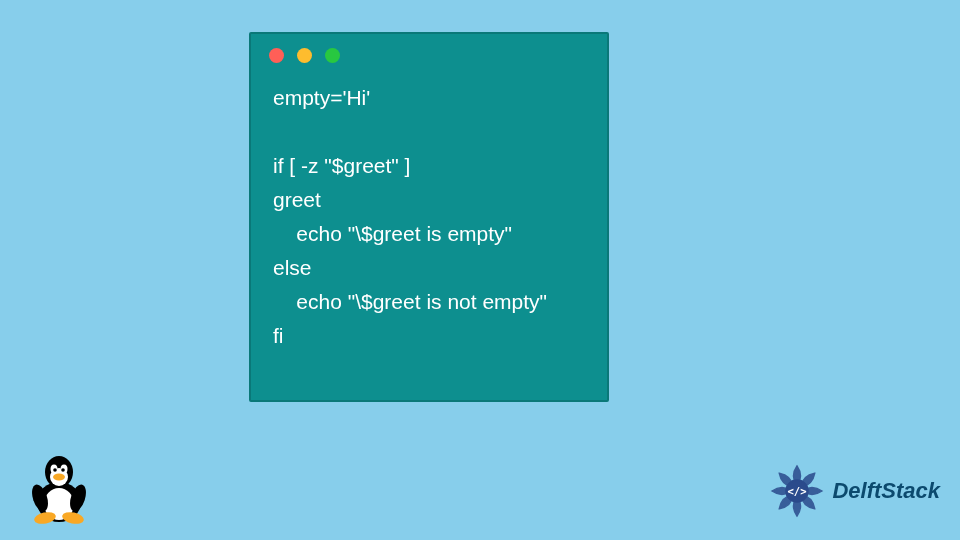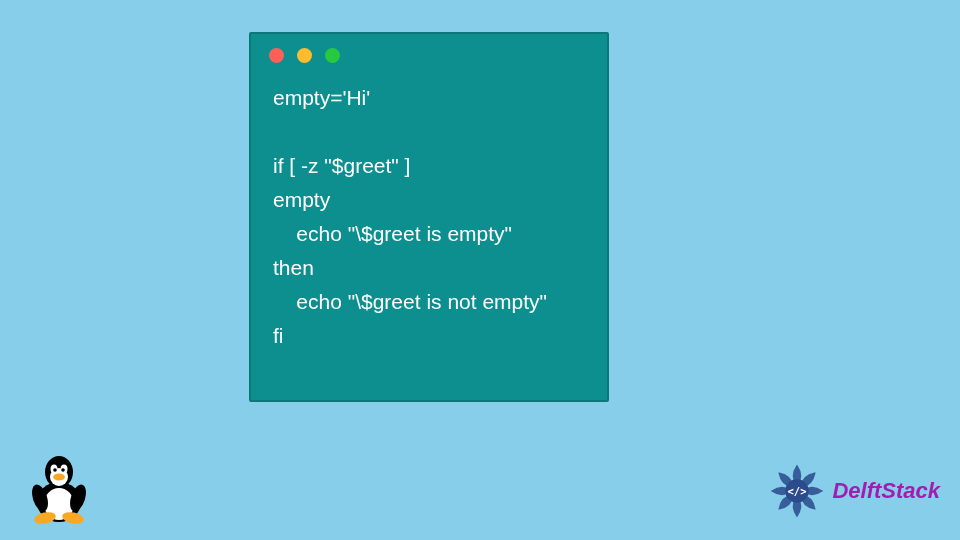--- a/index.html
+++ b/index.html
@@ -80,7 +80,7 @@
   <div class="code-content"><span>empty='Hi'</span>
 <span></span>
 <span>if [ -z "$greet" ]</span>
-<span>empty</span>
+<span>greet</span>
 <span>    echo "\$greet is empty"</span>
 <span>then</span>
 <span>    echo "\$greet is not empty"</span>

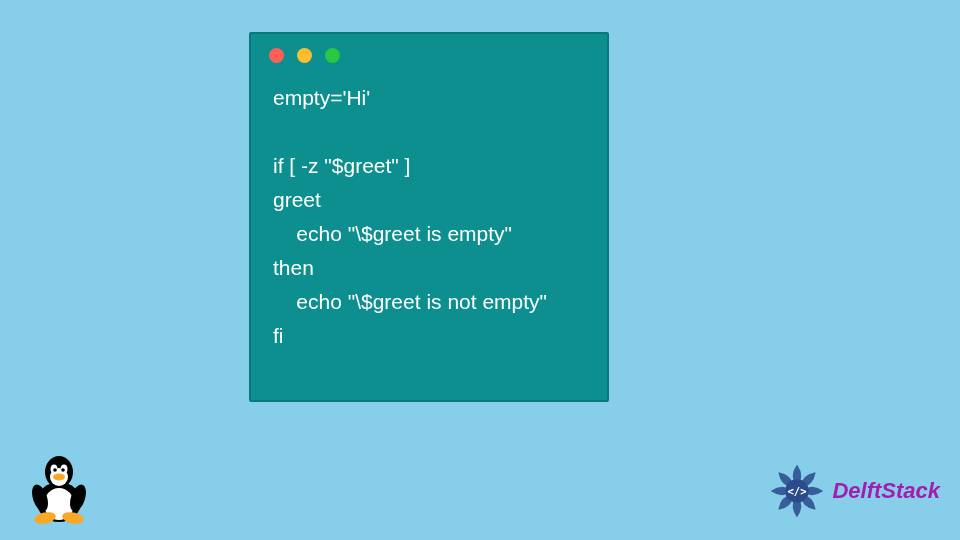--- a/index.html
+++ b/index.html
@@ -82,7 +82,7 @@
 <span>if [ -z "$greet" ]</span>
 <span>greet</span>
 <span>    echo "\$greet is empty"</span>
-<span>then</span>
+<span>else</span>
 <span>    echo "\$greet is not empty"</span>
 <span>fi</span></div>
 </div>

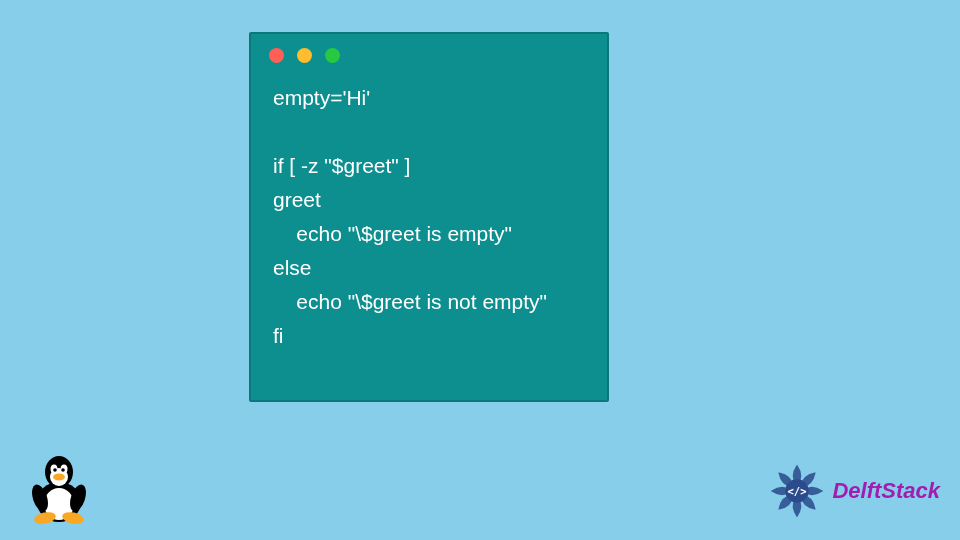--- a/index.html
+++ b/index.html
@@ -65,7 +65,7 @@
       font-size: 22px;
       font-weight: 600;
       font-style: italic;
-      color: #a21caf;
+      color: #0c4a6e;
     }
   </style>
 </head>

